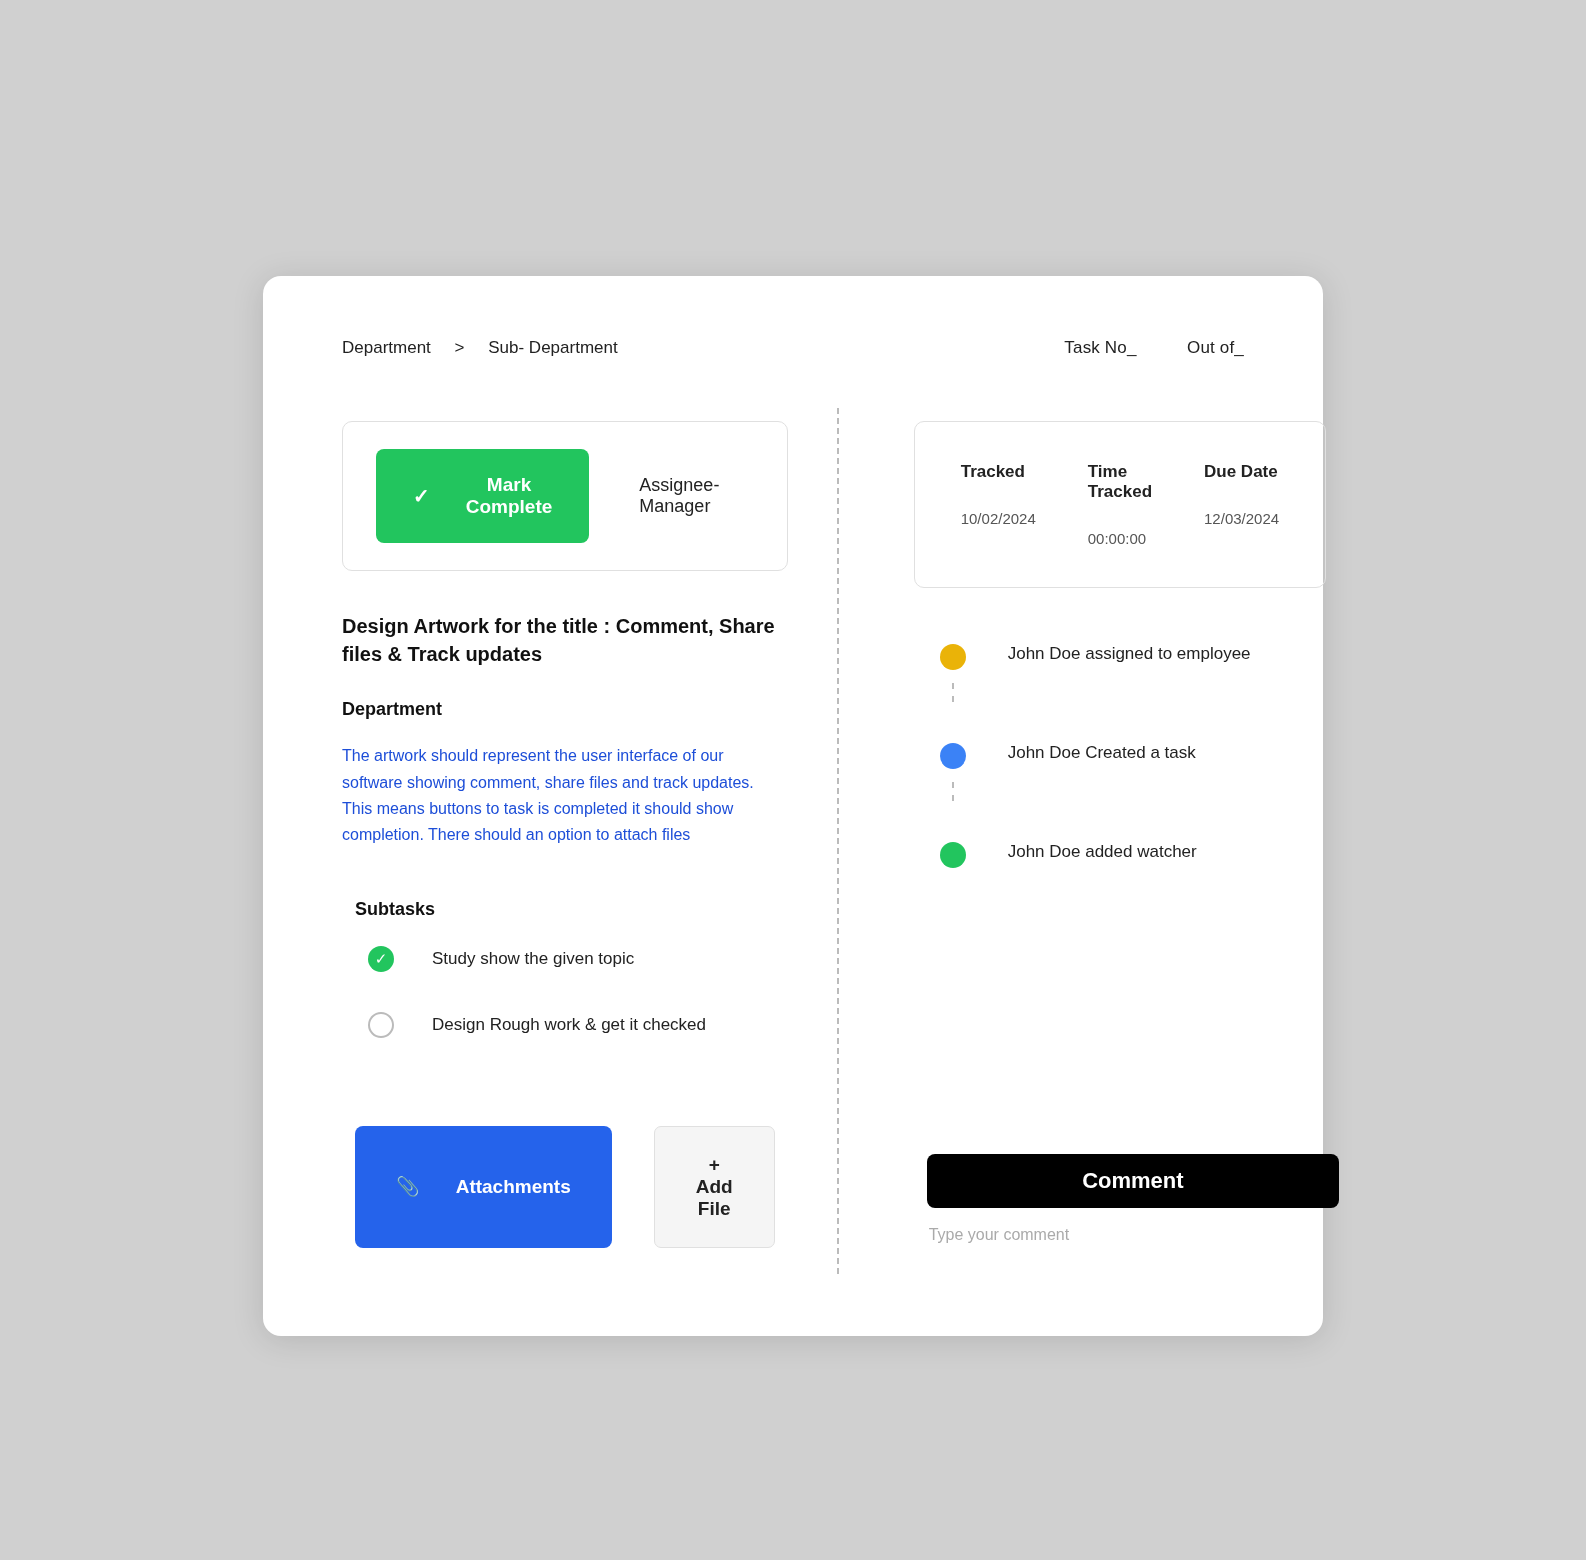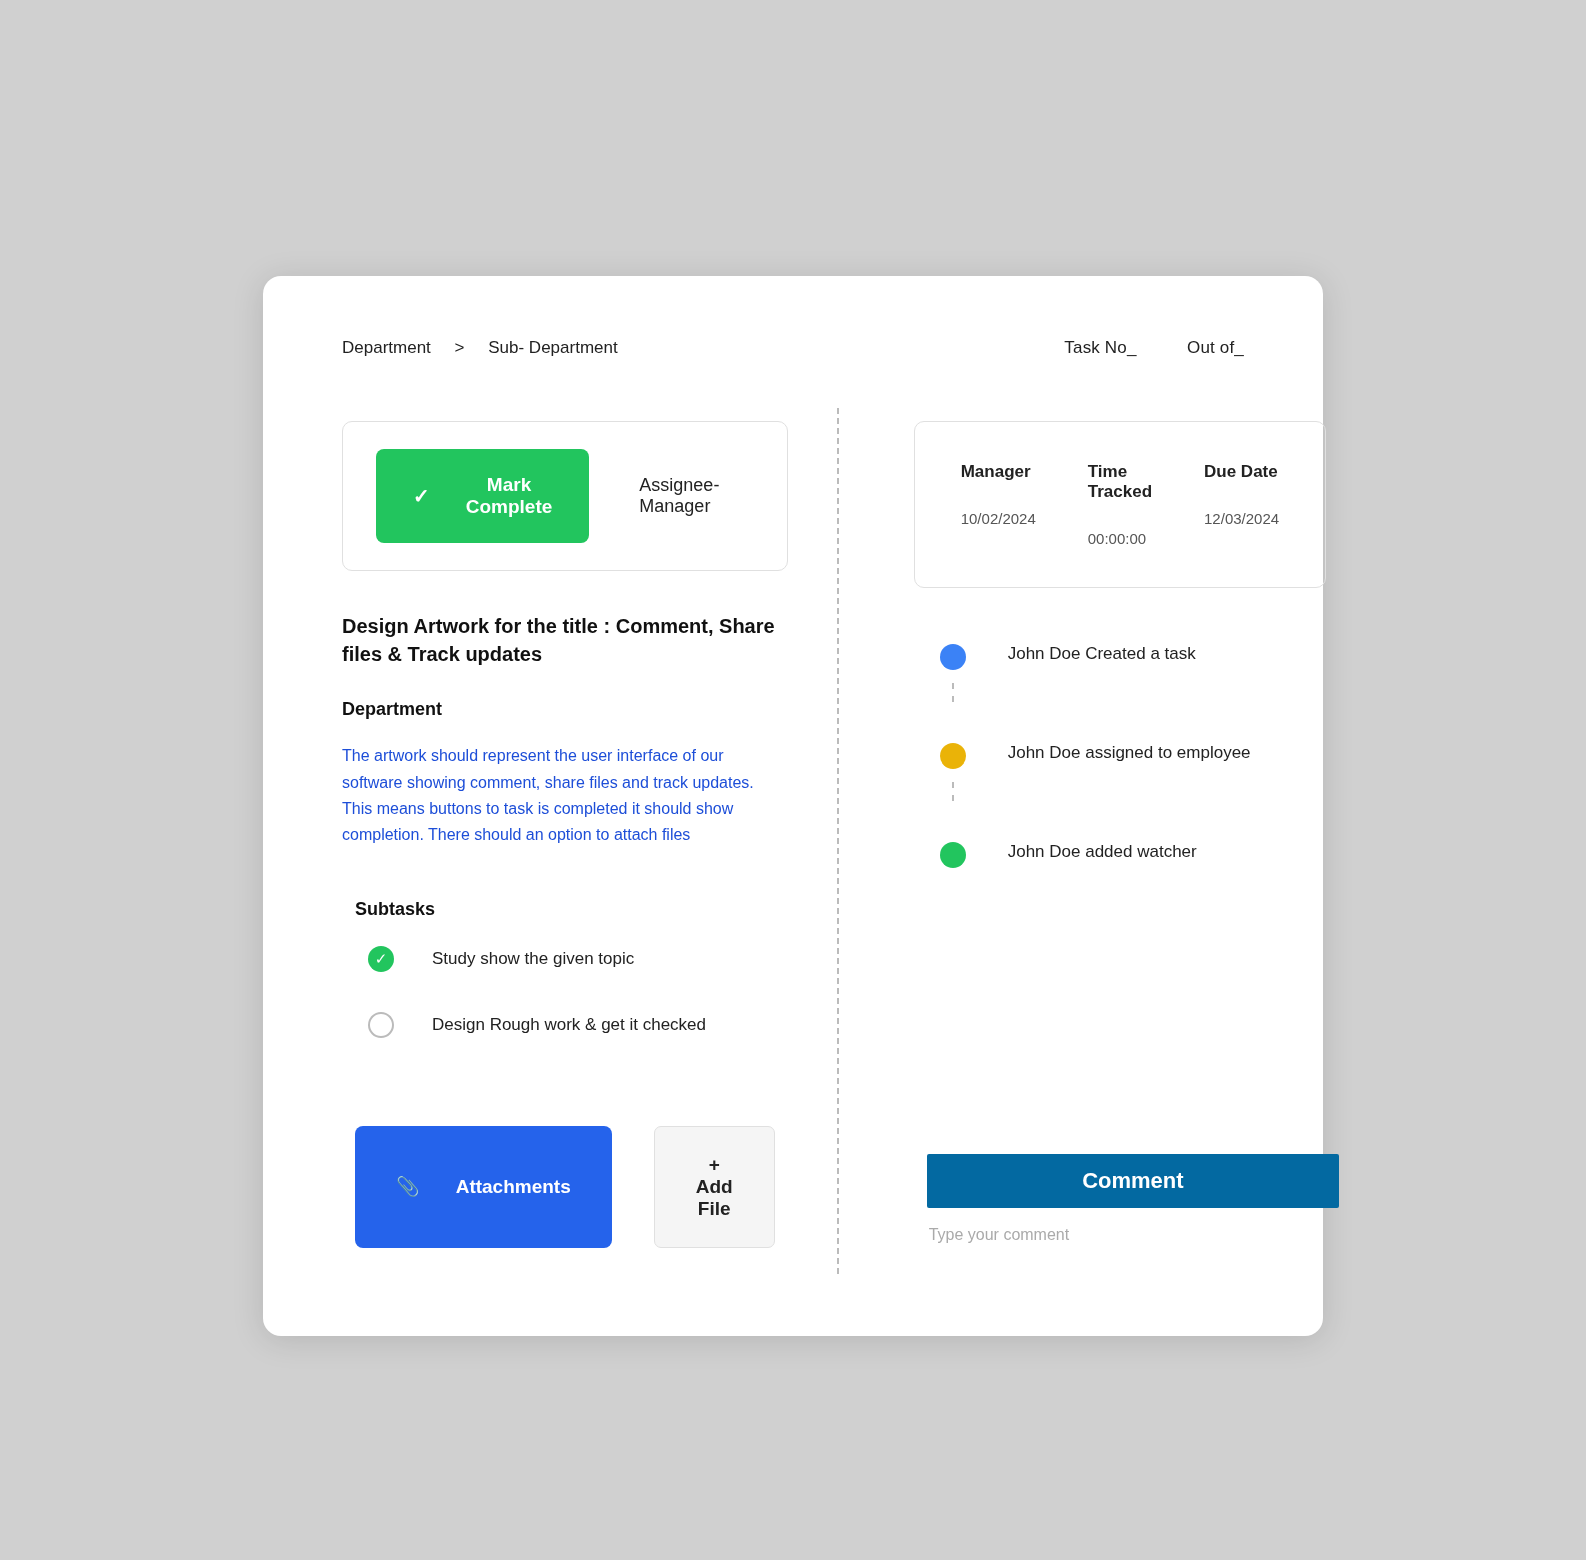--- a/index.html
+++ b/index.html
@@ -324,7 +324,7 @@
 
       <div class="info-bar">
         <div class="info-bar-item">
-          <span class="info-bar-label">Manager</span>
+          <span class="info-bar-label">Tracked</span>
           <span class="info-bar-value">10/02/2024</span>
         </div>
         <div class="info-bar-item">

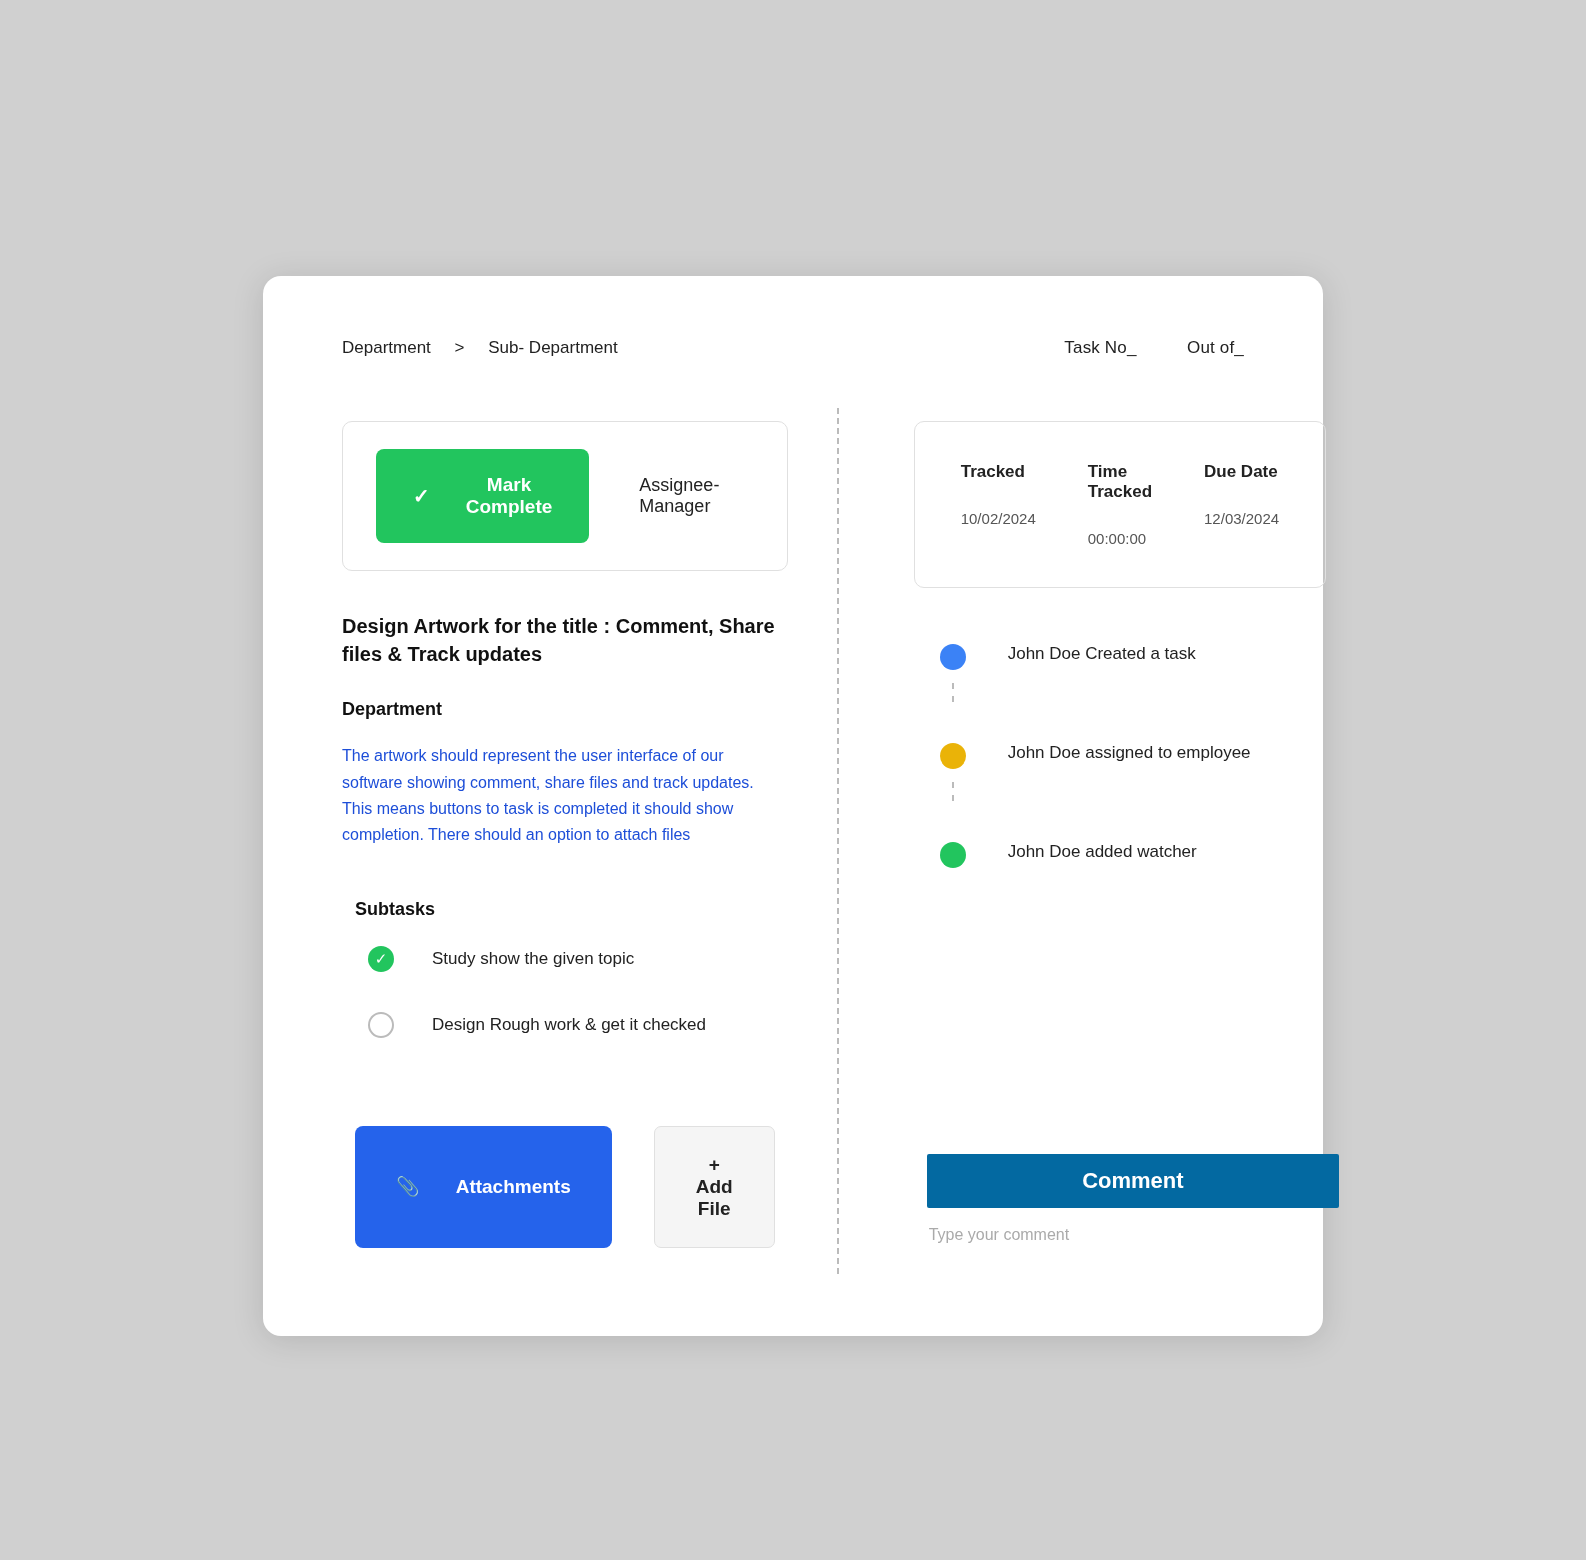--- a/index.html
+++ b/index.html
@@ -340,13 +340,13 @@
       <div class="activity-list">
         <div class="activity-item">
           <div class="activity-line"></div>
+          <div class="activity-dot activity-dot-yellow"></div>
+          <span class="activity-text">John Doe assigned to employee</span>
+        </div>
+        <div class="activity-item">
+          <div class="activity-line"></div>
           <div class="activity-dot activity-dot-blue"></div>
           <span class="activity-text">John Doe Created a task</span>
-        </div>
-        <div class="activity-item">
-          <div class="activity-line"></div>
-          <div class="activity-dot activity-dot-yellow"></div>
-          <span class="activity-text">John Doe assigned to employee</span>
         </div>
         <div class="activity-item">
           <div class="activity-dot activity-dot-green"></div>

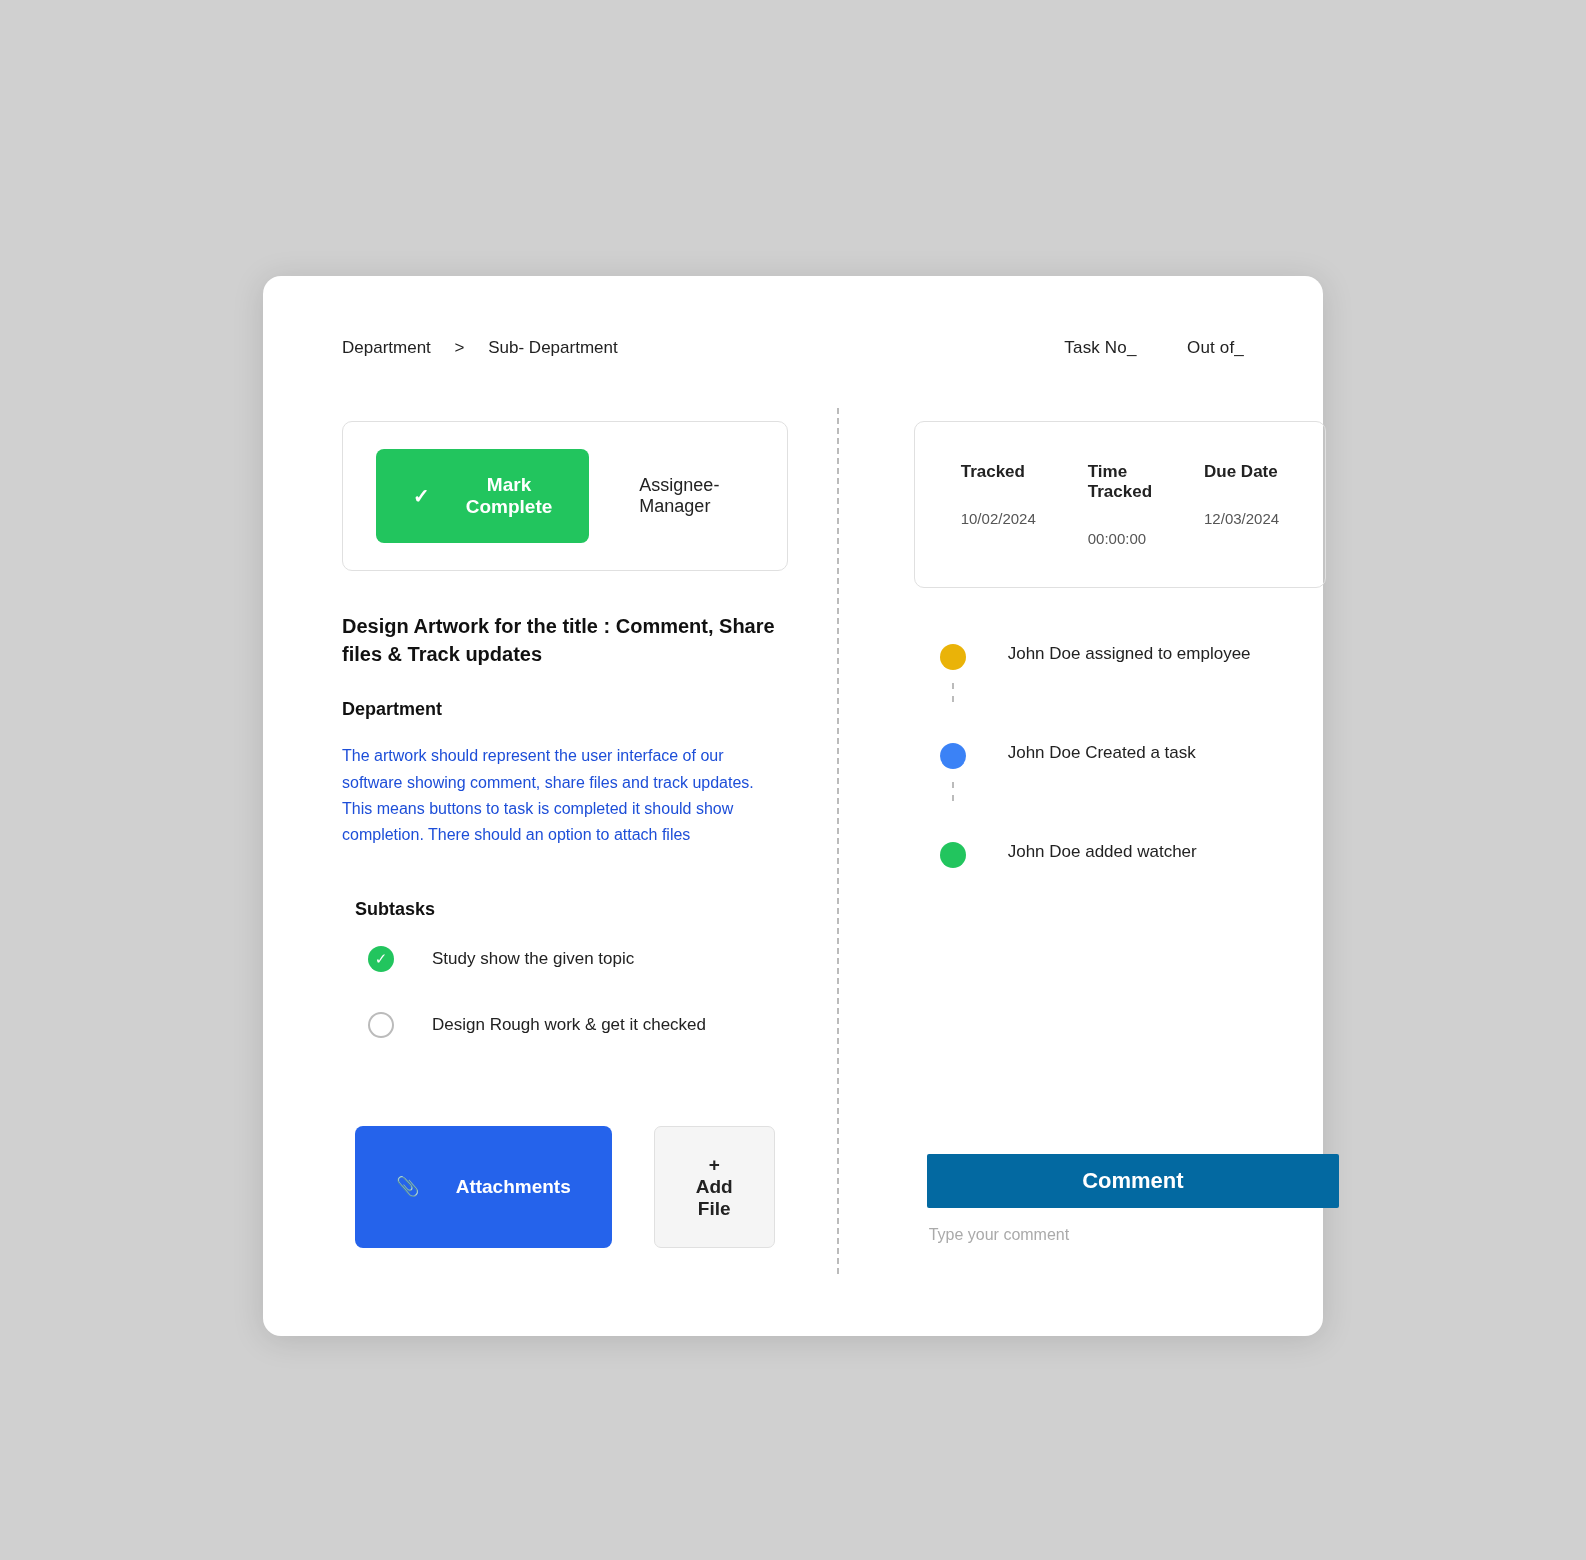--- a/index.html
+++ b/index.html
@@ -244,10 +244,10 @@
       padding-top: 32px;
     }
     .comment-btn {
-      background: #0369a1;
+      background: #000000;
       color: #fff;
       border: none;
-      border-radius: 2px;
+      border-radius: 8px;
       padding: 14px 48px;
       font-size: 22px;
       font-weight: 600;

